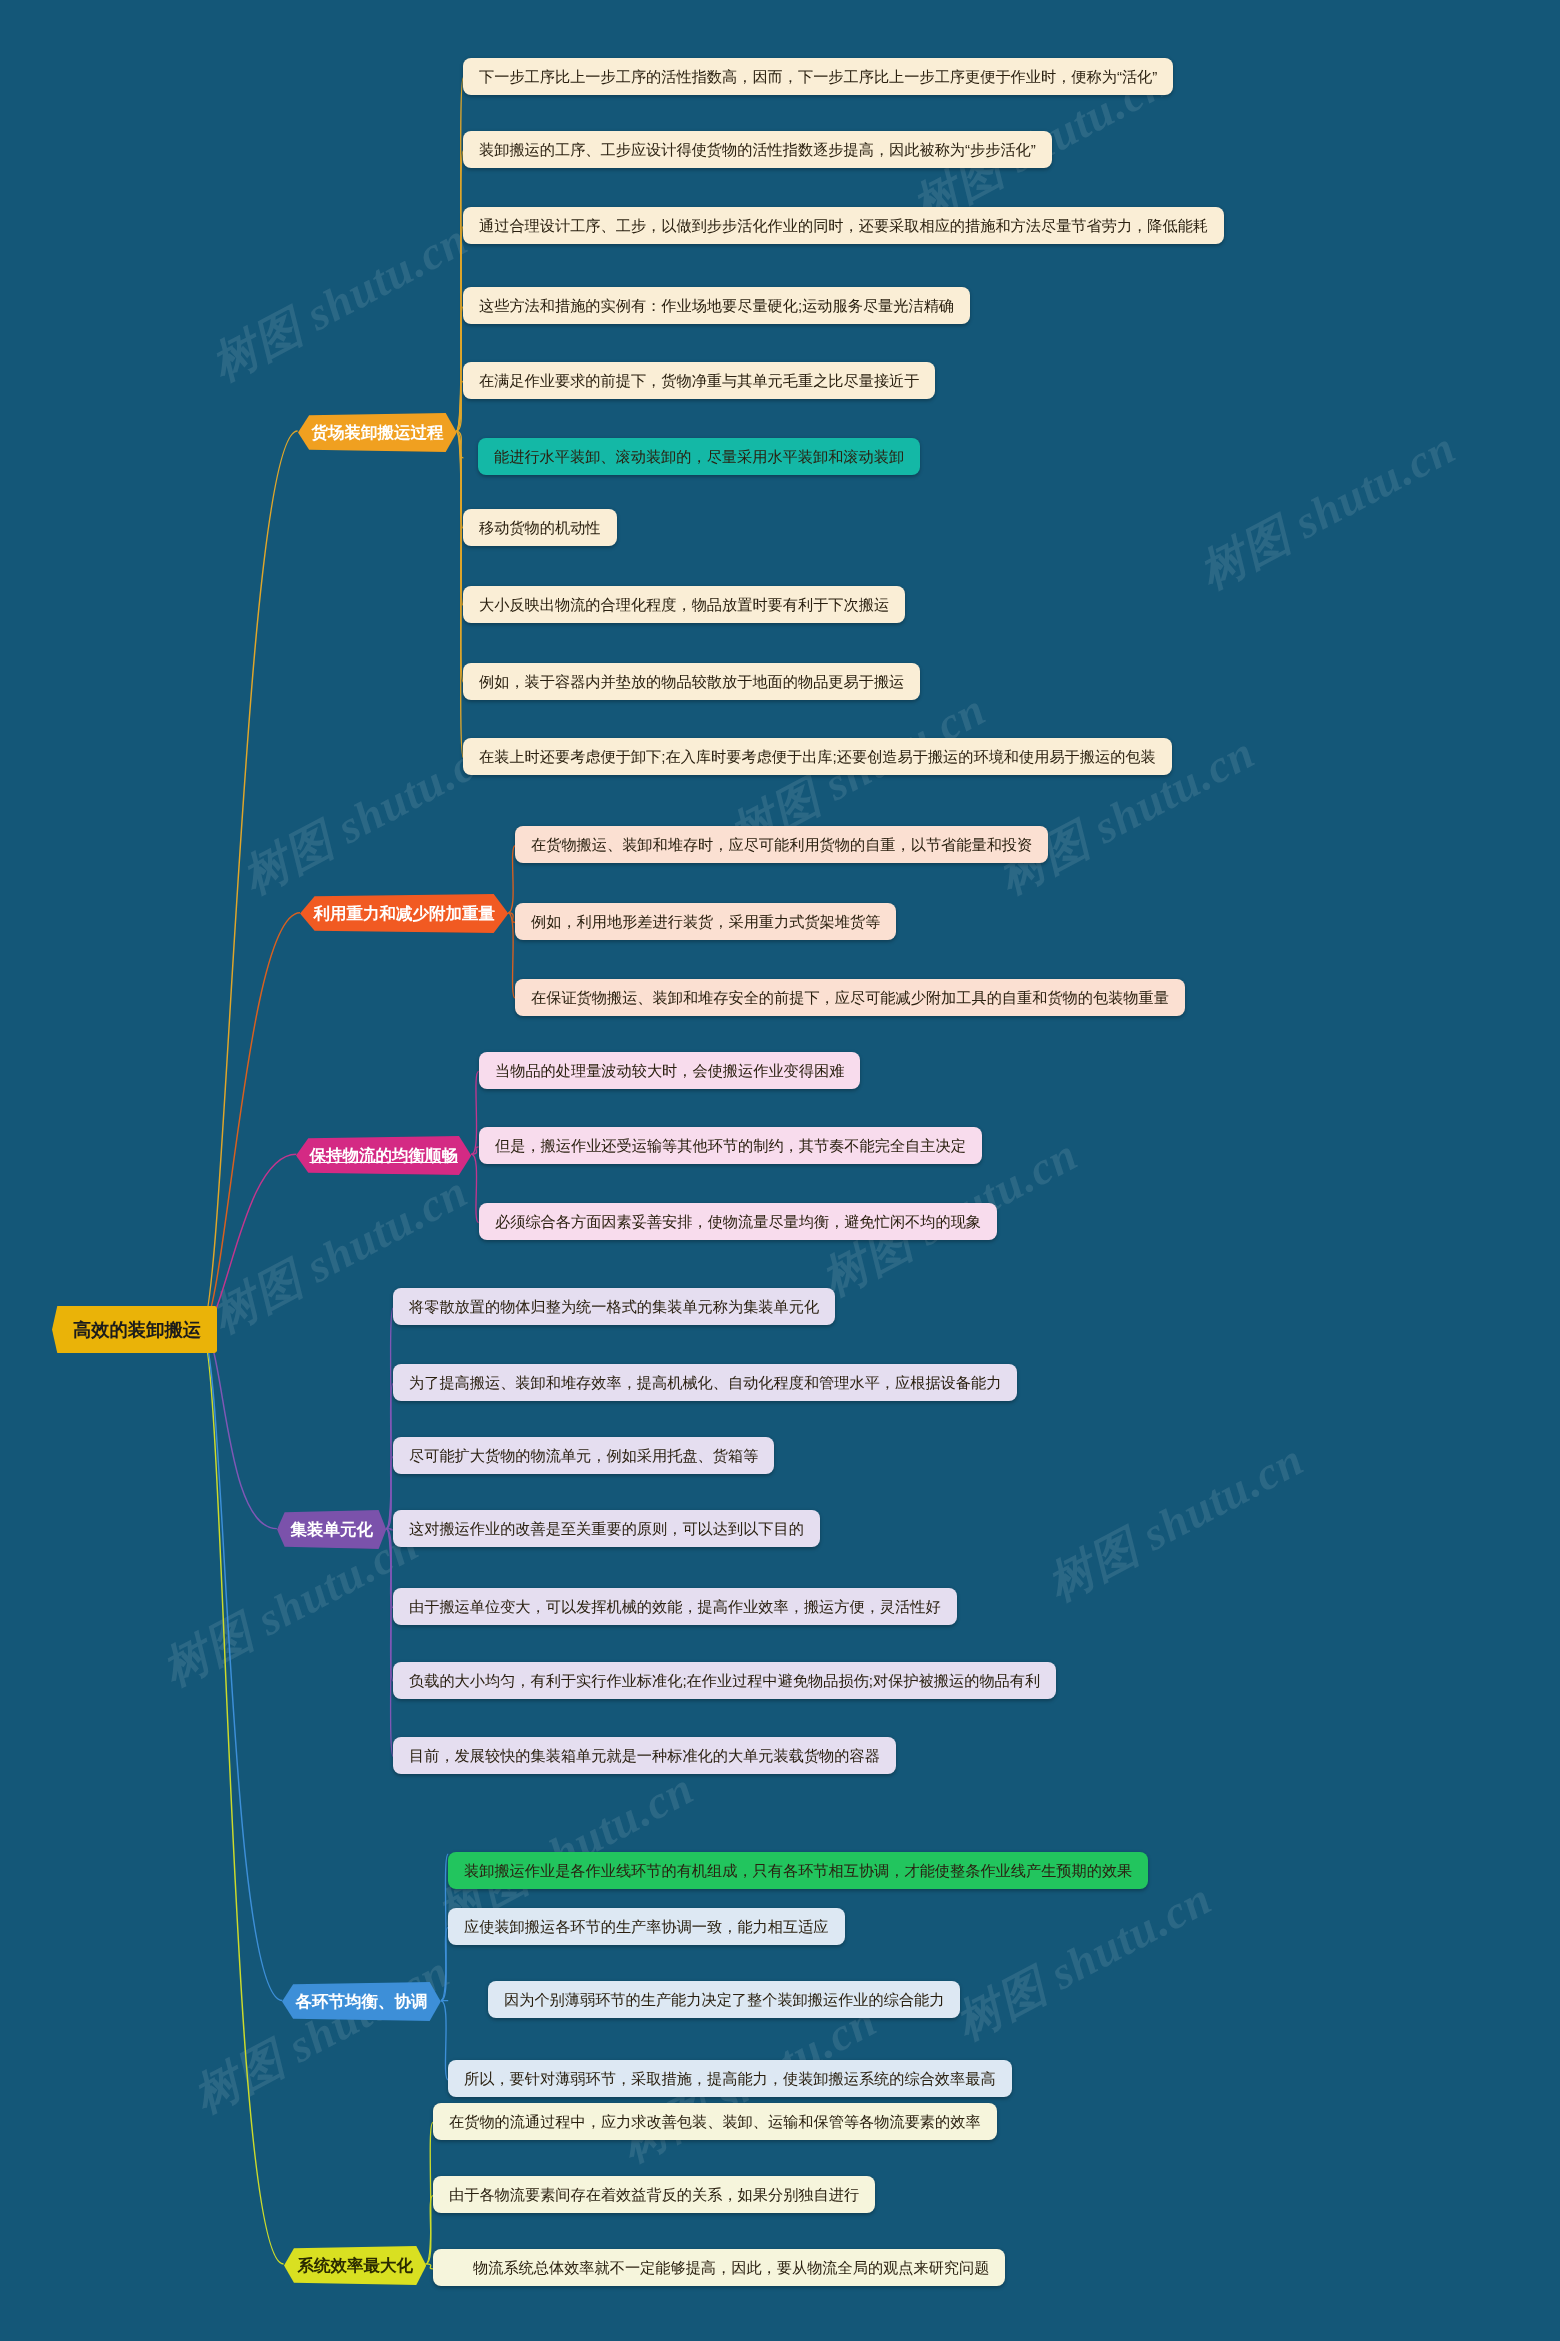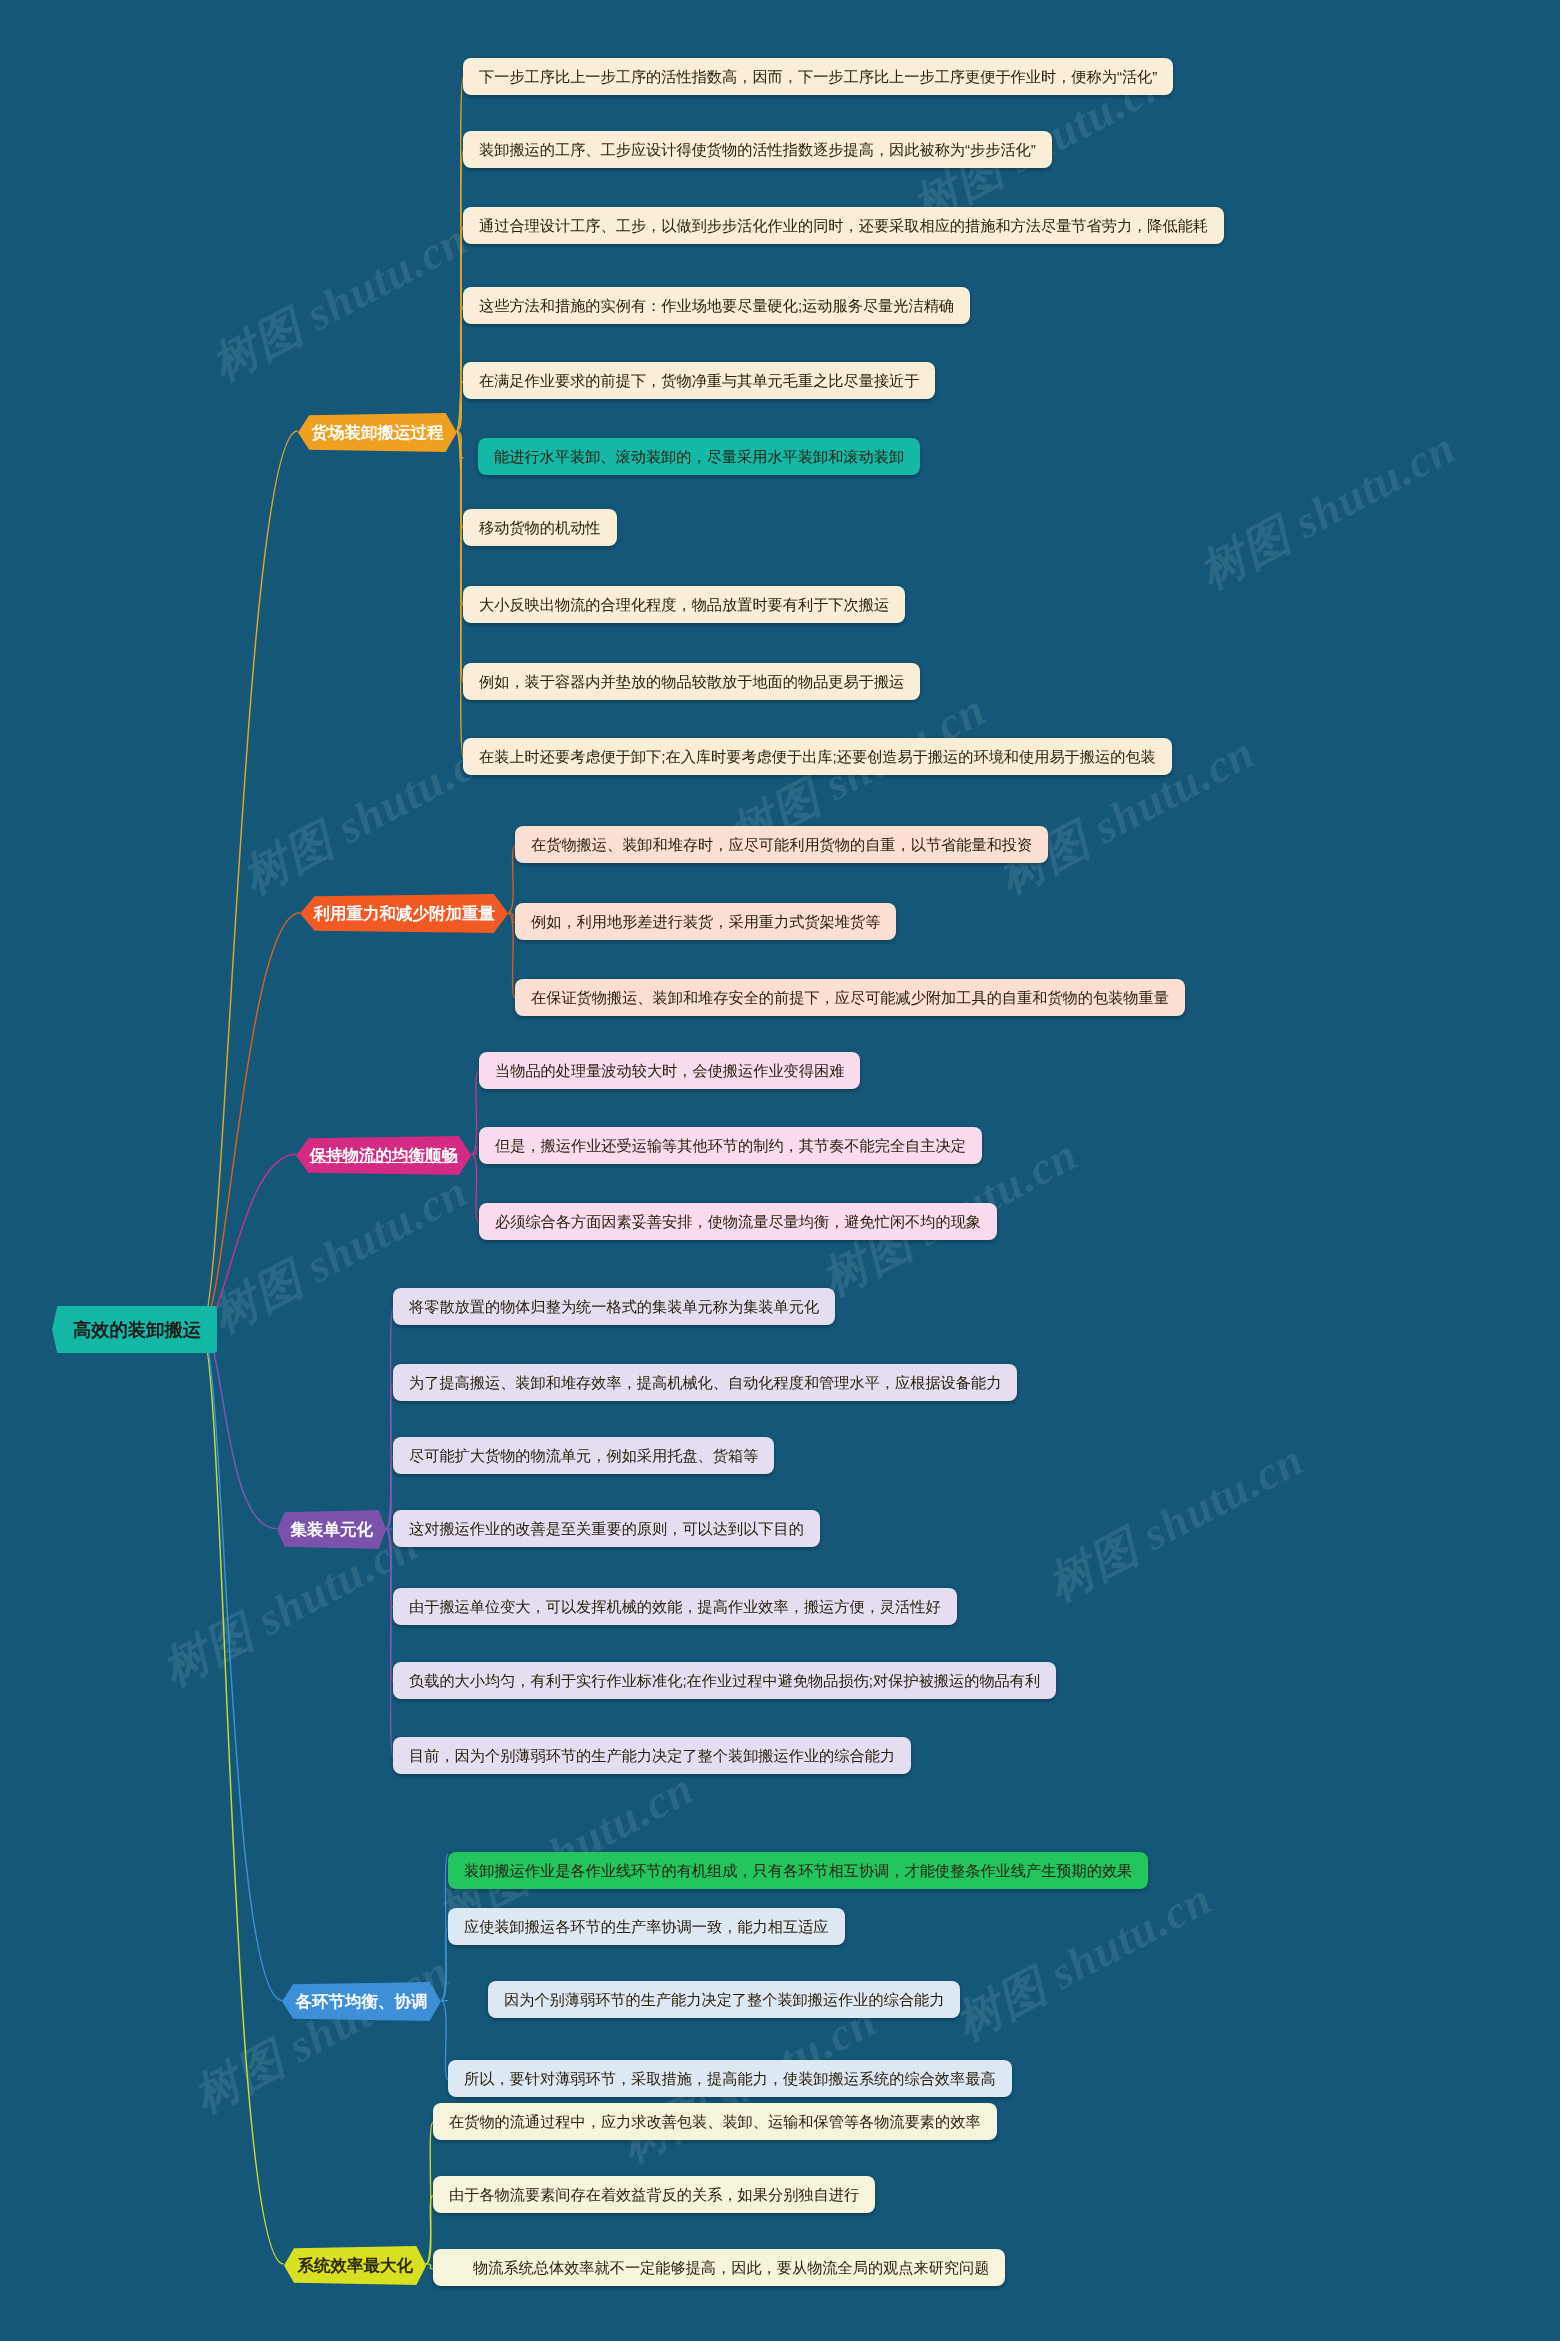--- a/index.html
+++ b/index.html
@@ -29,7 +29,7 @@
 
   
   .root{
-    background:#14b8a6;color:#1b1b1b;font-weight:700;font-size:18.3px;
+    background:#eab308;color:#1b1b1b;font-weight:700;font-size:18.3px;
     padding:11px 16px 11px 21px;border-radius:2.4px;
     clip-path:polygon(0% 50%, 3.2% 0%, 100% 0%, 100% 100%, 3.2% 100%);
     box-shadow:0 1.2px 3px rgba(0,0,0,.35);

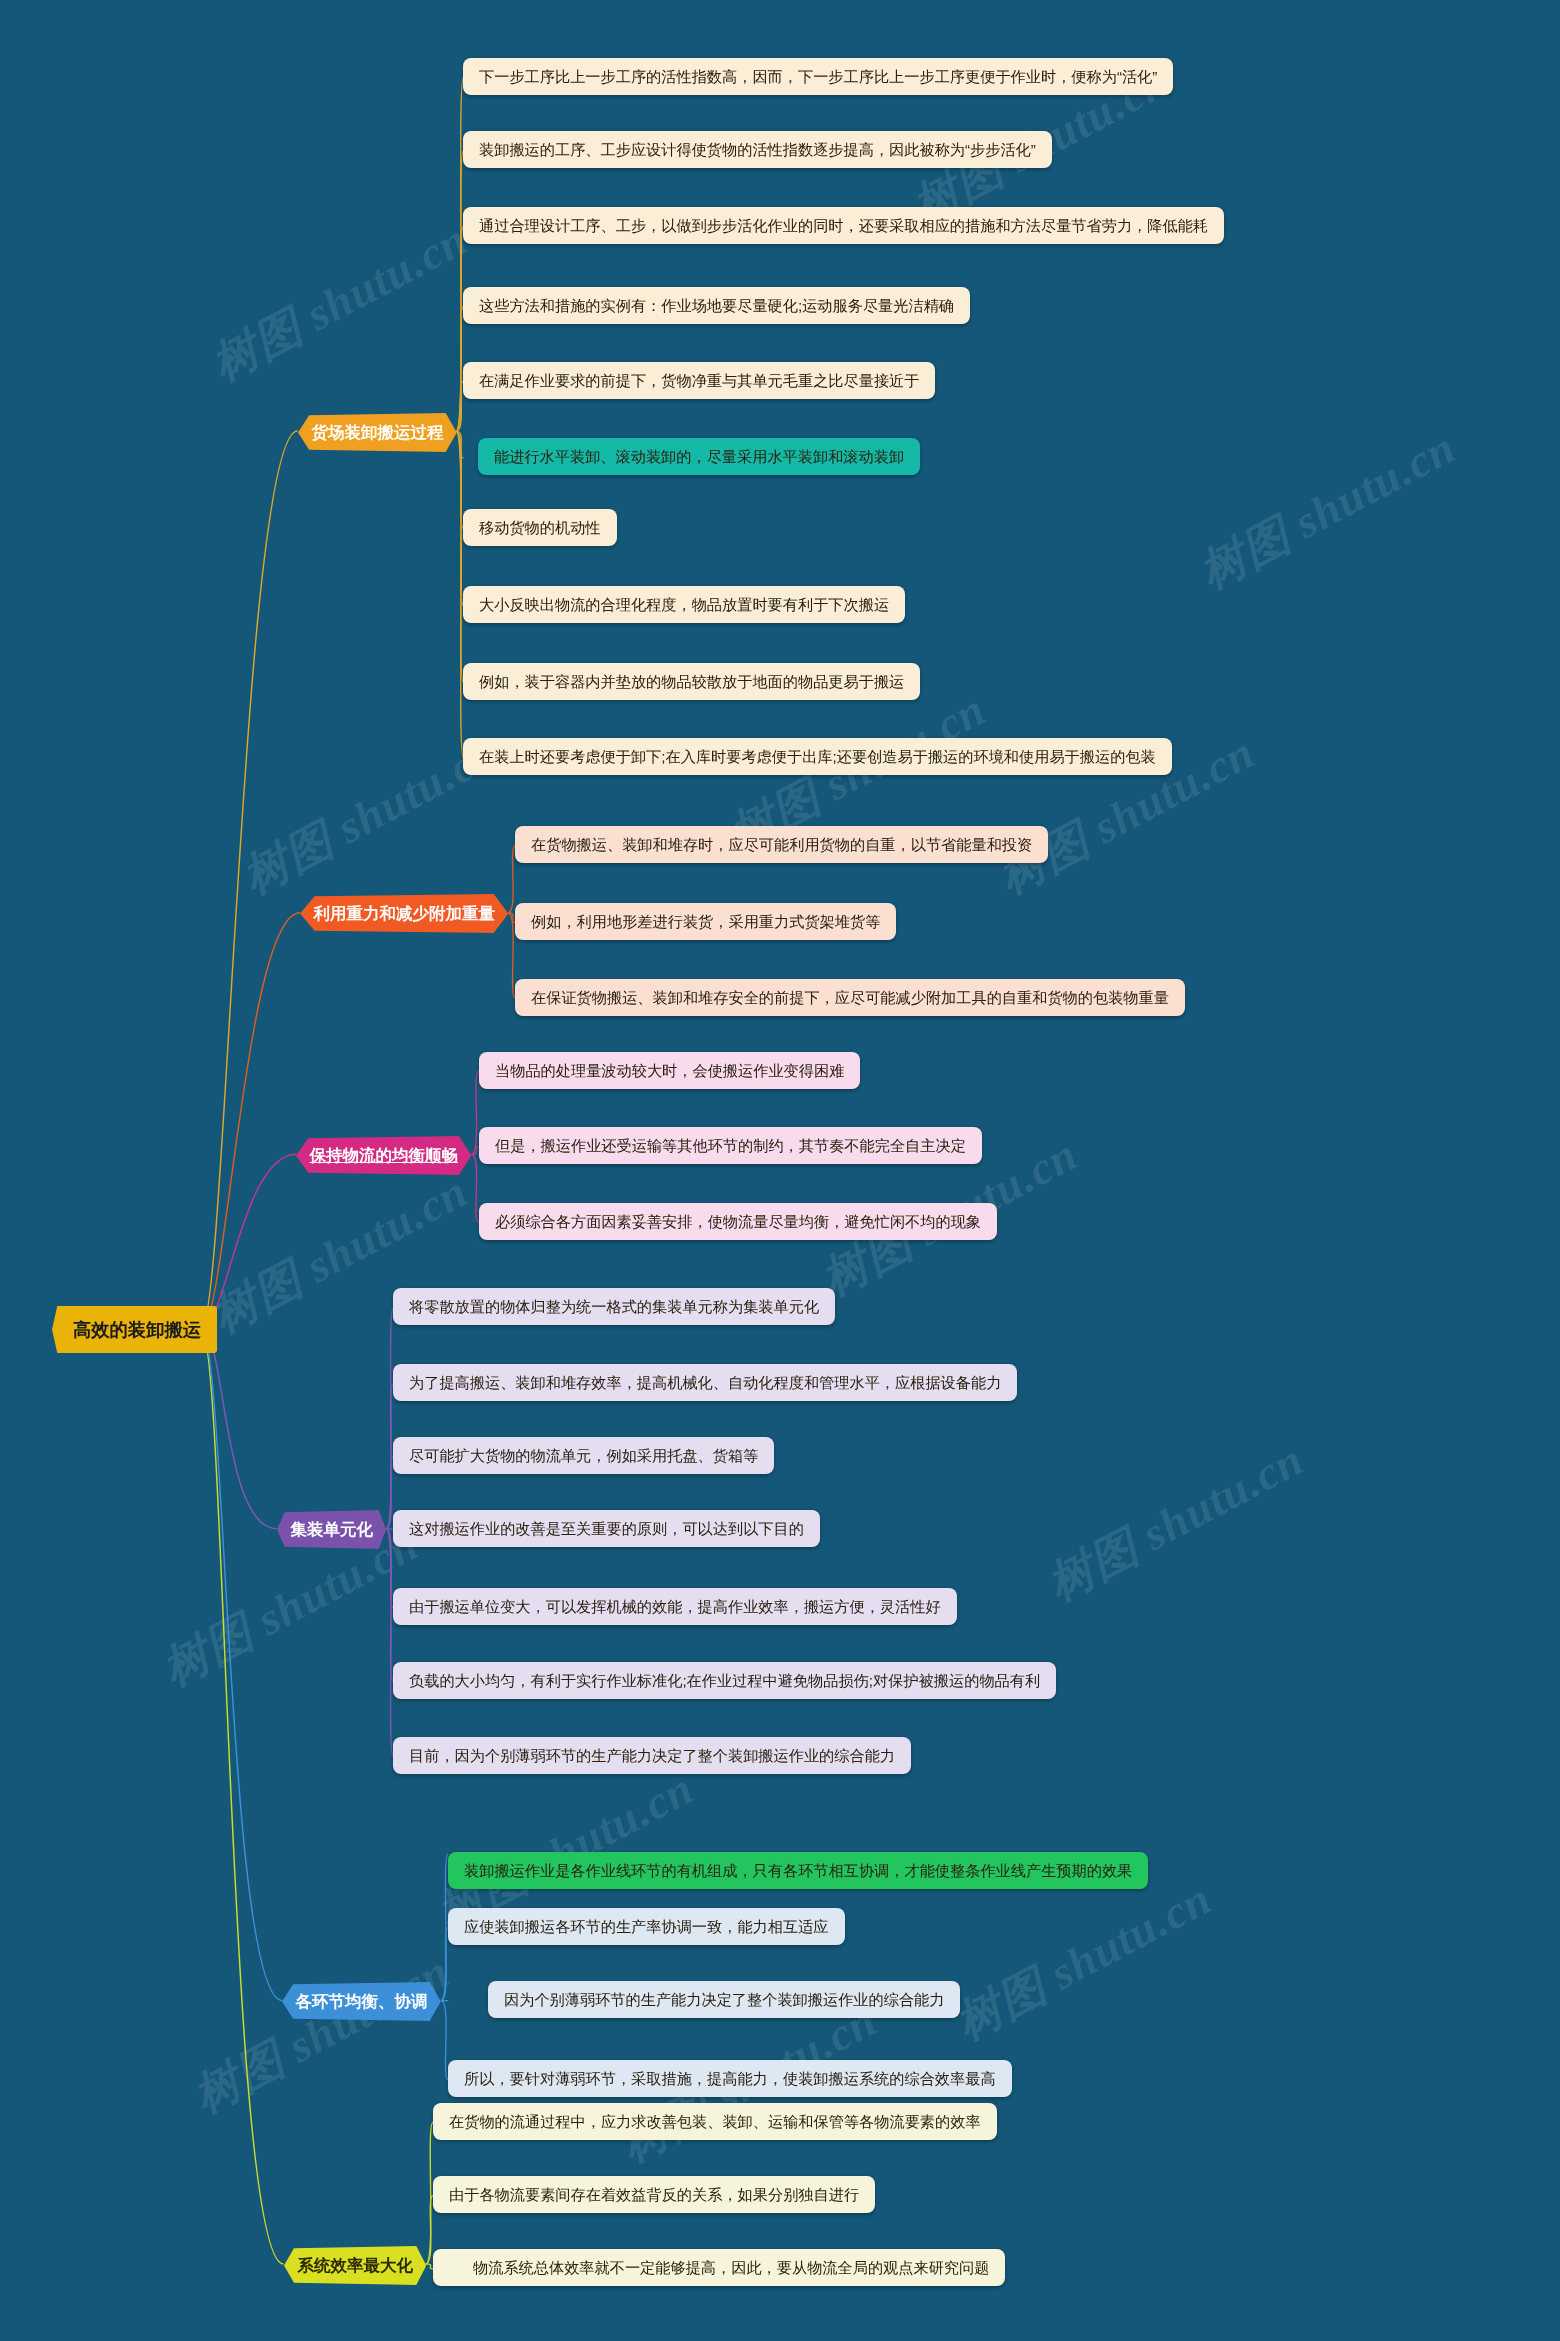--- a/index.html
+++ b/index.html
@@ -138,7 +138,7 @@
       <div class="node leaf" style="background: rgb(229, 222, 240); left: 393px; top: 1510px;">这对搬运作业的改善是至关重要的原则，可以达到以下目的</div>
       <div class="node leaf" style="background: rgb(229, 222, 240); left: 393px; top: 1588px;">由于搬运单位变大，可以发挥机械的效能，提高作业效率，搬运方便，灵活性好</div>
       <div class="node leaf" style="background: rgb(229, 222, 240); left: 393px; top: 1662px;">负载的大小均匀，有利于实行作业标准化;在作业过程中避免物品损伤;对保护被搬运的物品有利</div>
-      <div class="node leaf" style="background: rgb(229, 222, 240); left: 393px; top: 1737px;">目前，因为个别薄弱环节的生产能力决定了整个装卸搬运作业的综合能力</div>
+      <div class="node leaf" style="background: rgb(229, 222, 240); left: 393px; top: 1737px;">目前，发展较快的集装箱单元就是一种标准化的大单元装载货物的容器</div>
       <div class="node branch" style="background: rgb(123, 82, 171); top: 1510px; left: 277px;">集装单元化</div>
       <div class="node leaf" style="background: #22c55e; left: 448px; top: 1852px;">装卸搬运作业是各作业线环节的有机组成，只有各环节相互协调，才能使整条作业线产生预期的效果</div>
       <div class="node leaf" style="background: rgb(221, 232, 243); left: 448px; top: 1908px;">应使装卸搬运各环节的生产率协调一致，能力相互适应</div>

